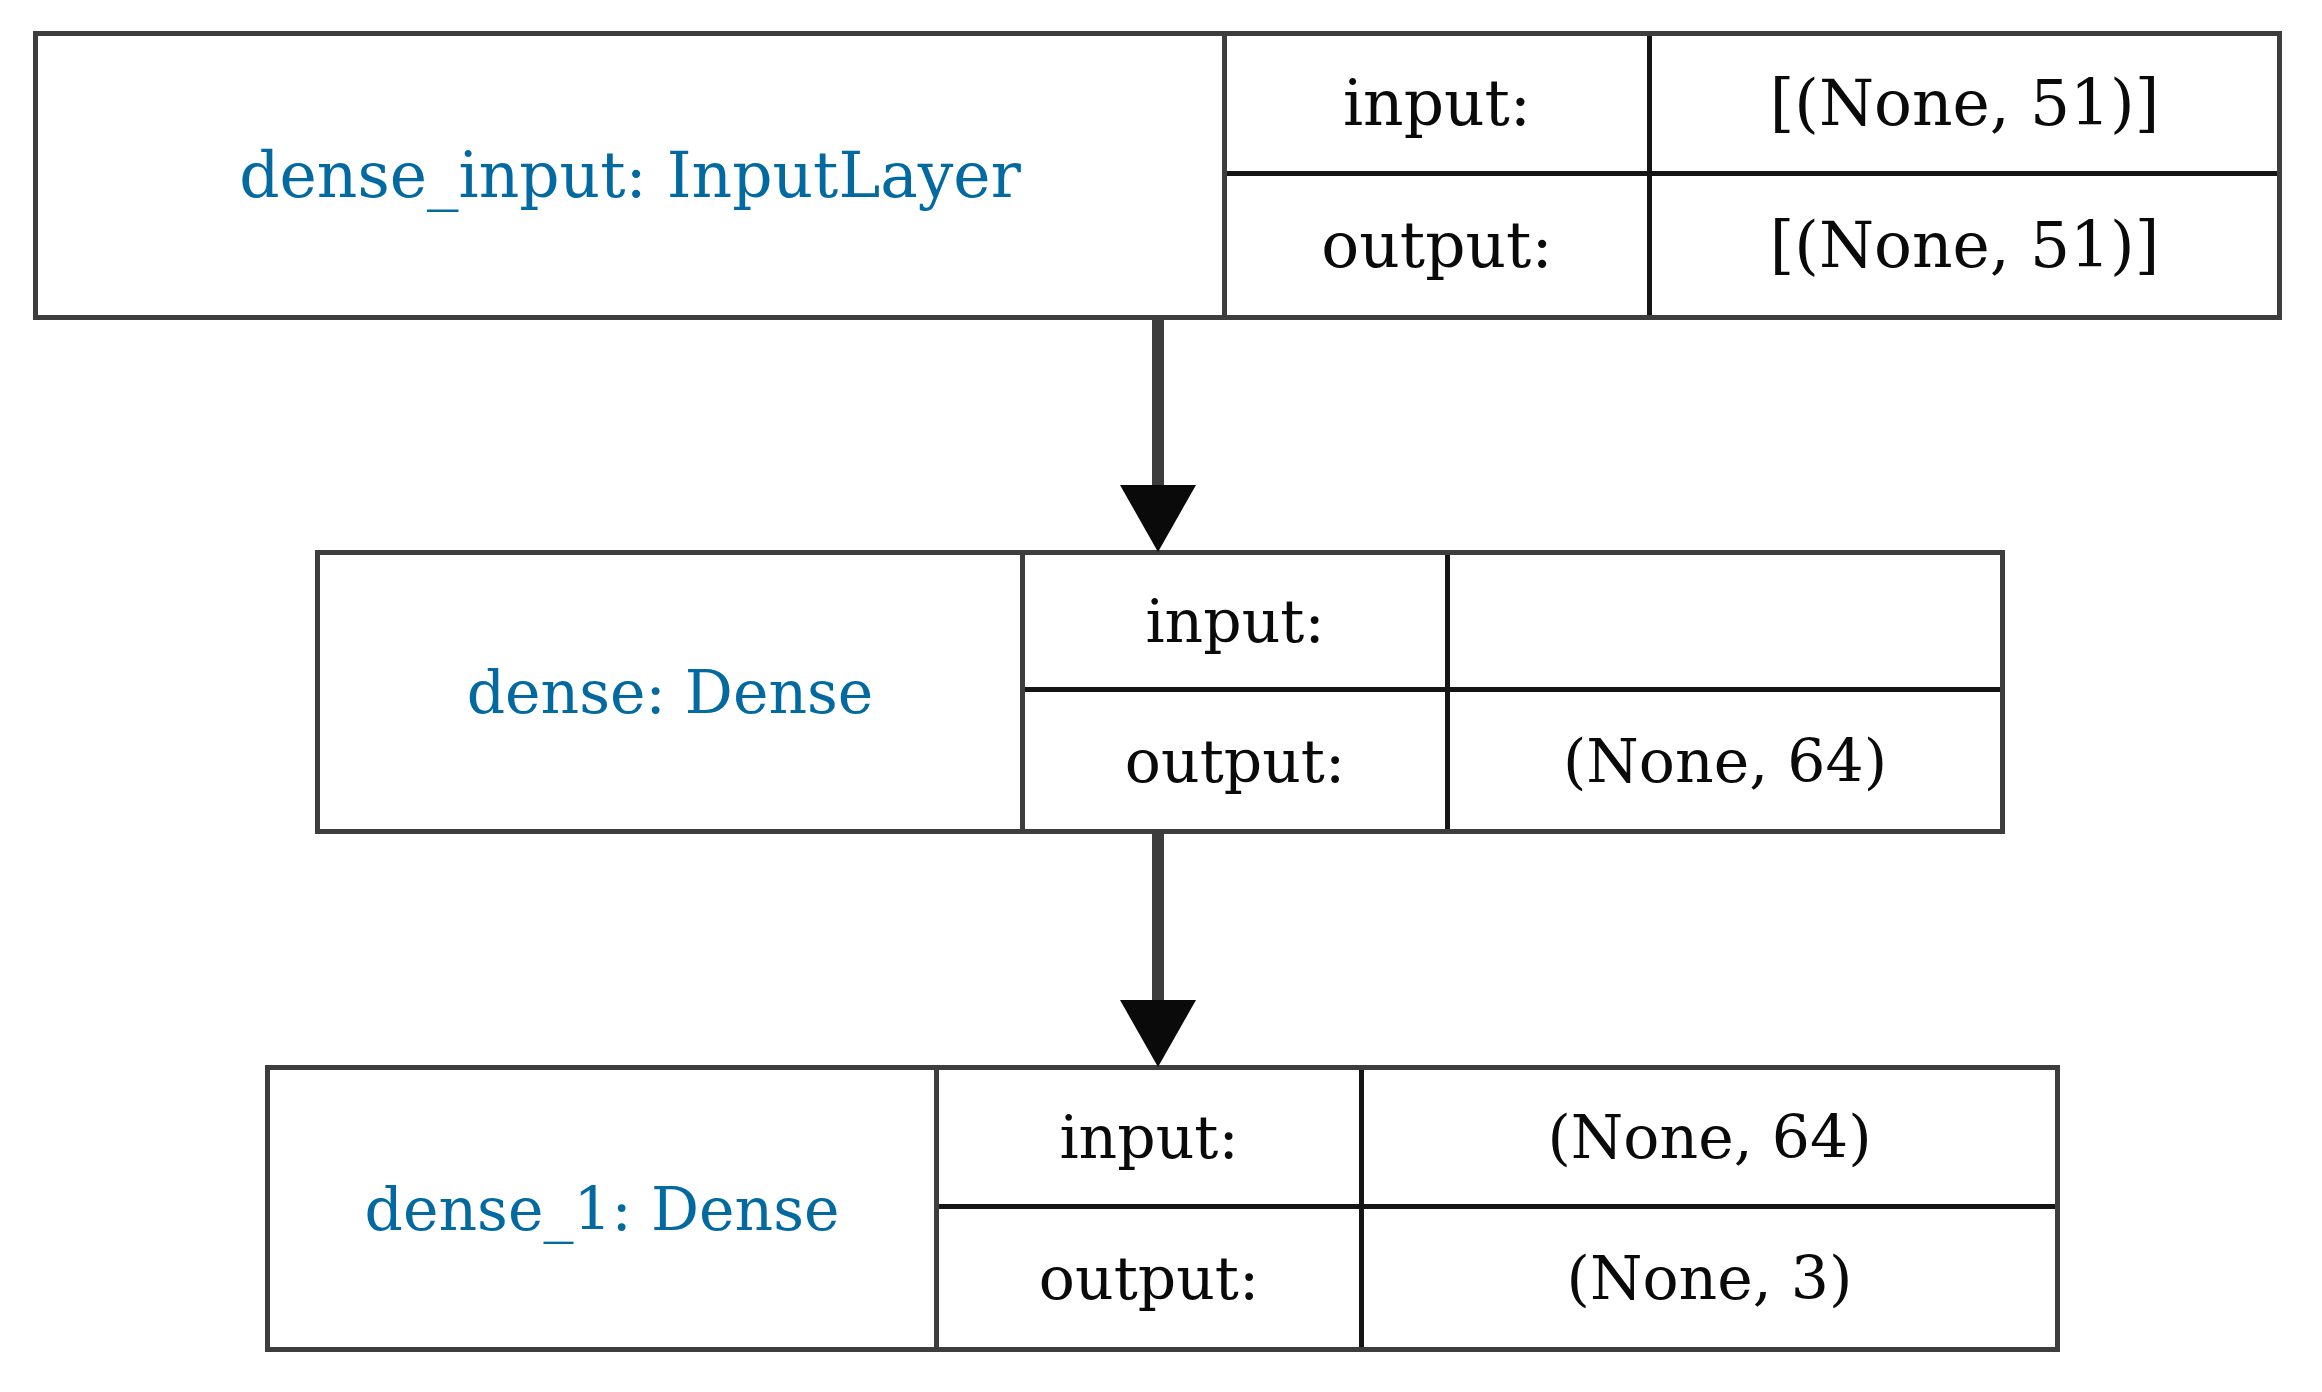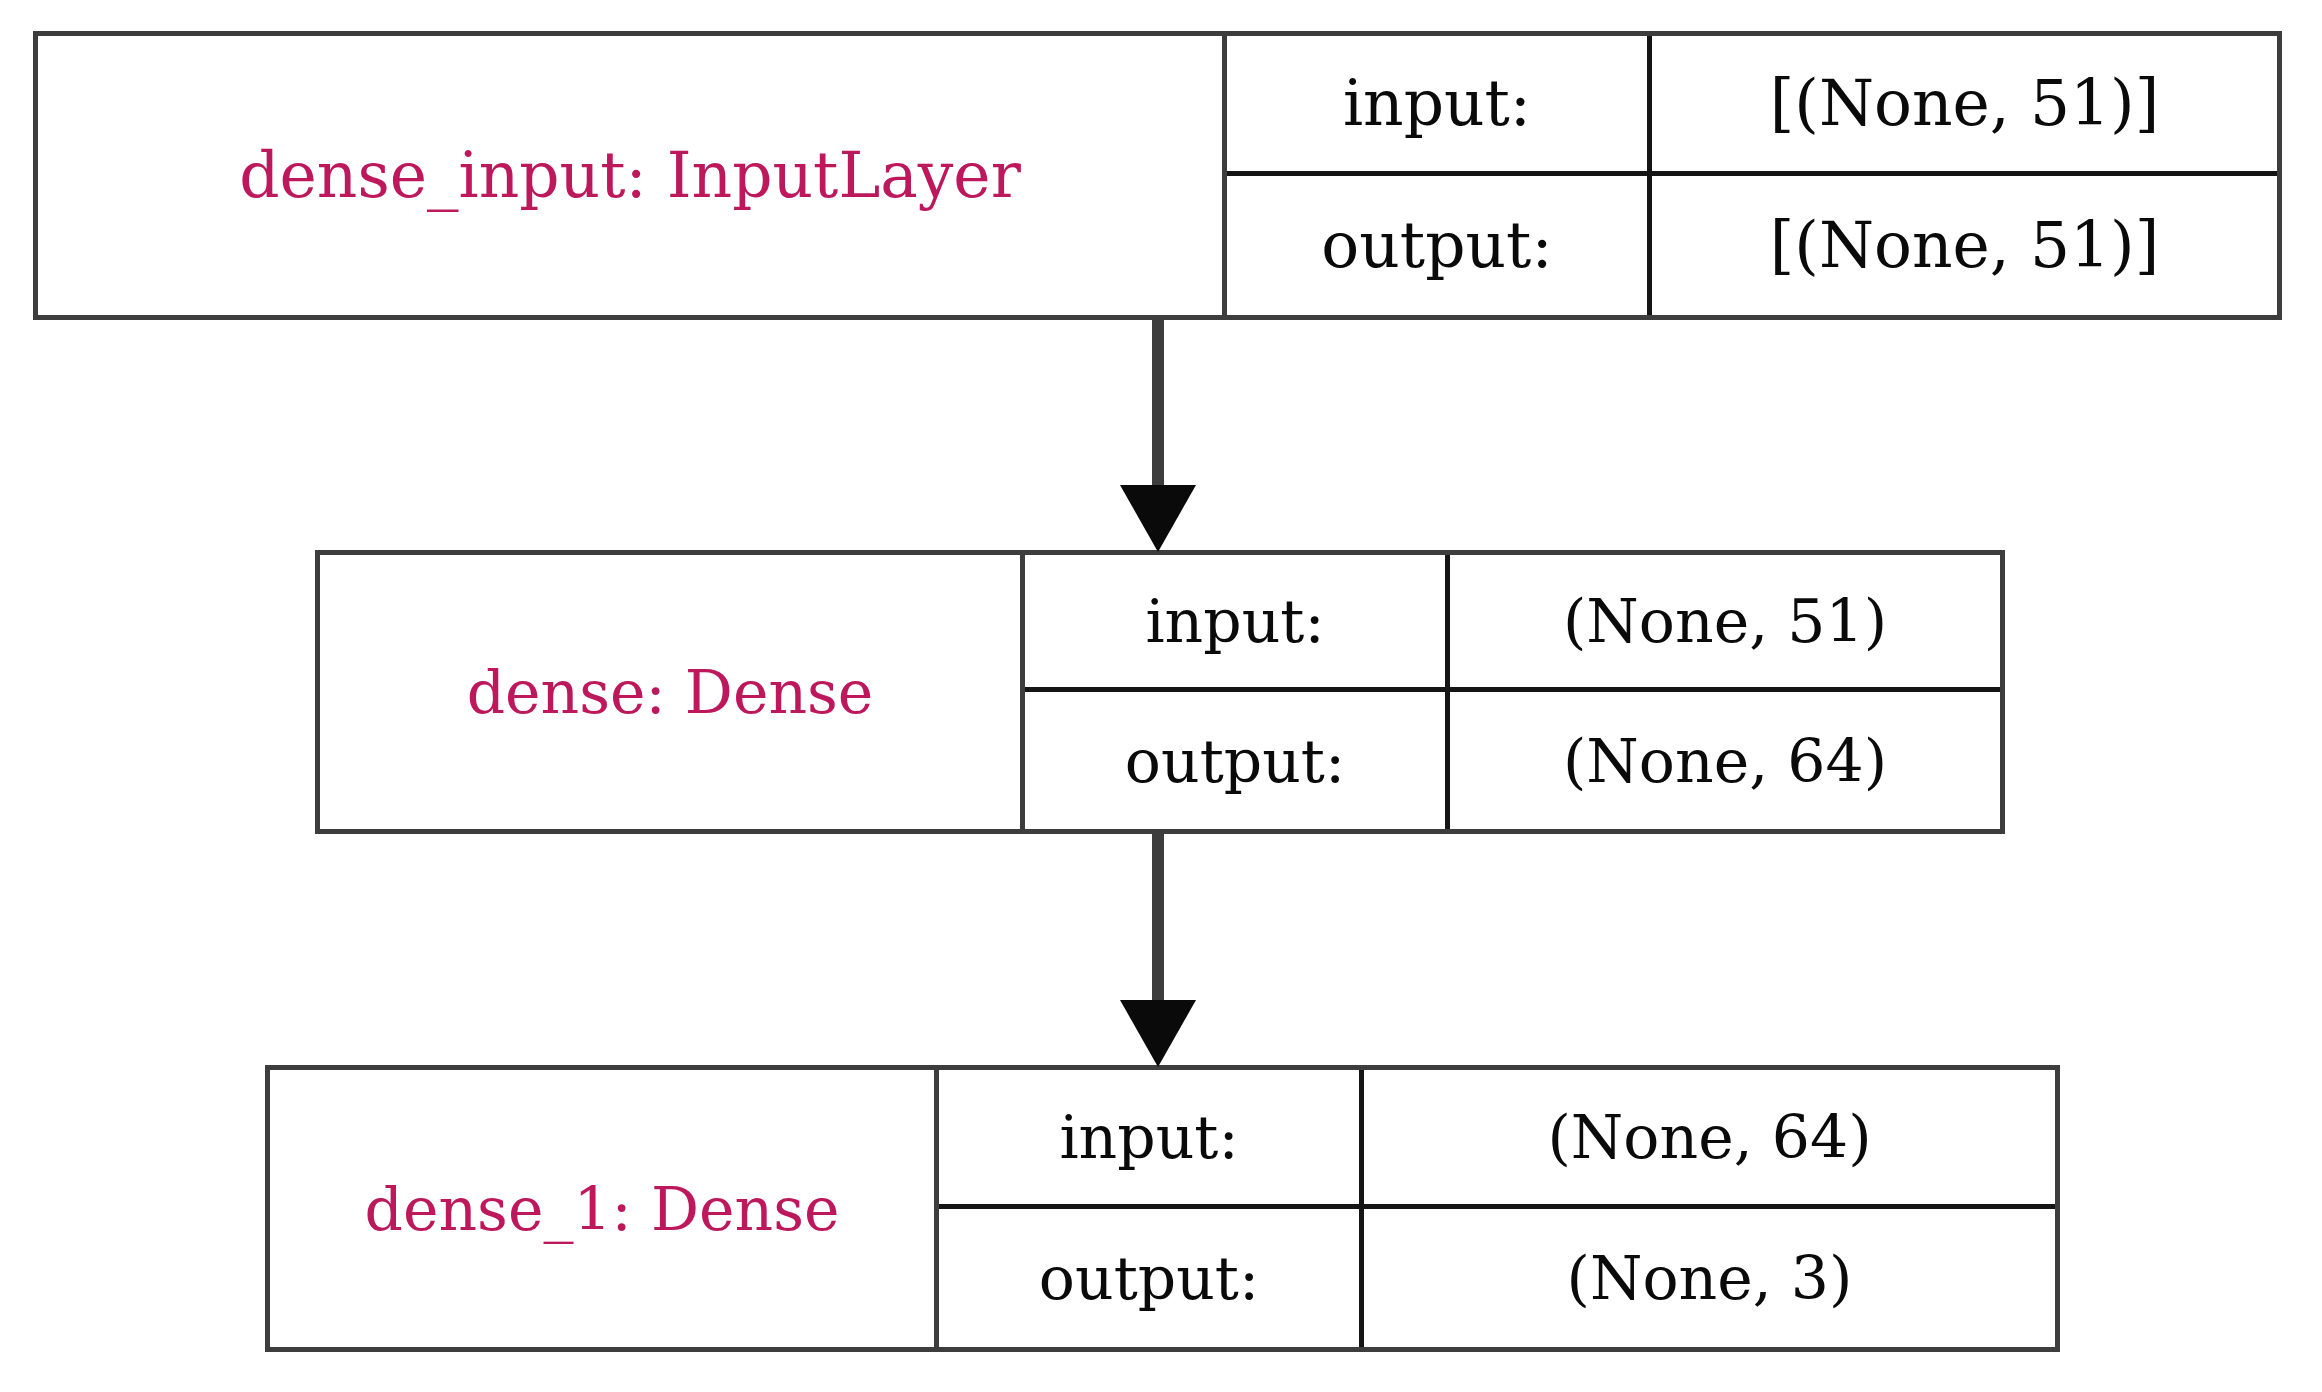--- a/index.html
+++ b/index.html
@@ -34,7 +34,7 @@
     justify-content: center;
     box-sizing: border-box;
     white-space: nowrap;
-    color: #be185d;
+    color: #0369a1;
     padding: 0 26px;
   }
 

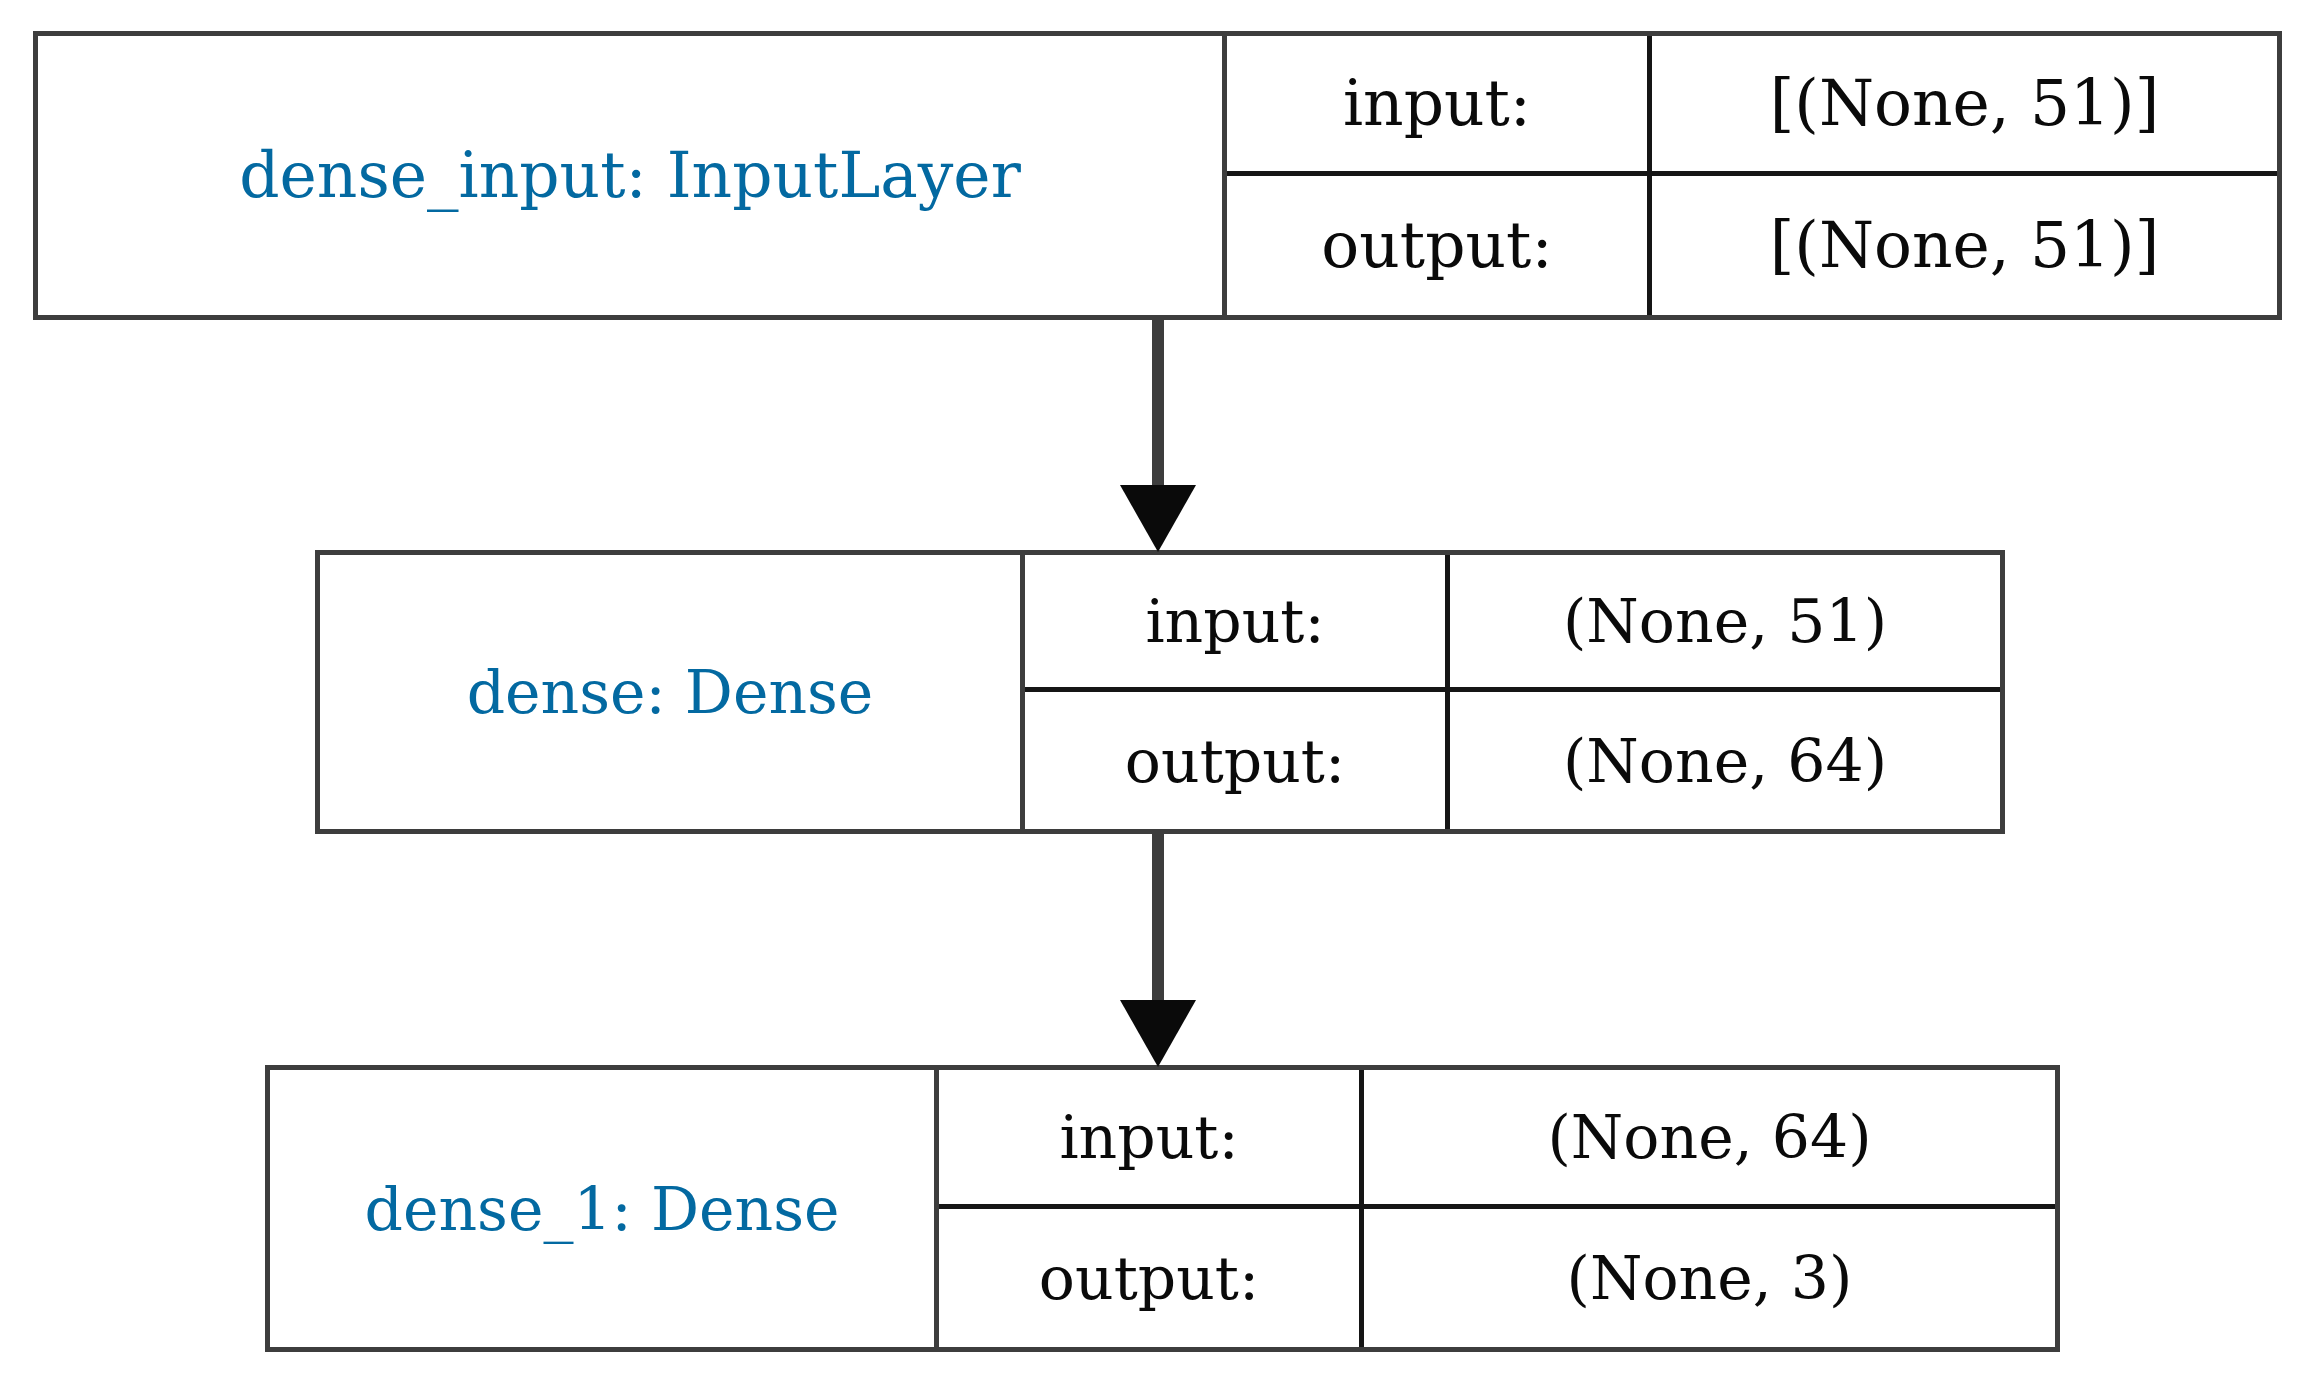--- a/index.html
+++ b/index.html
@@ -135,7 +135,6 @@
     <div class="node-table">
       <div class="node-row row-top">
         <div class="cell-label">input:</div>
-        <div class="cell-value">(None, 51)</div>
       </div>
       <div class="node-row row-bottom">
         <div class="cell-label">output:</div>

